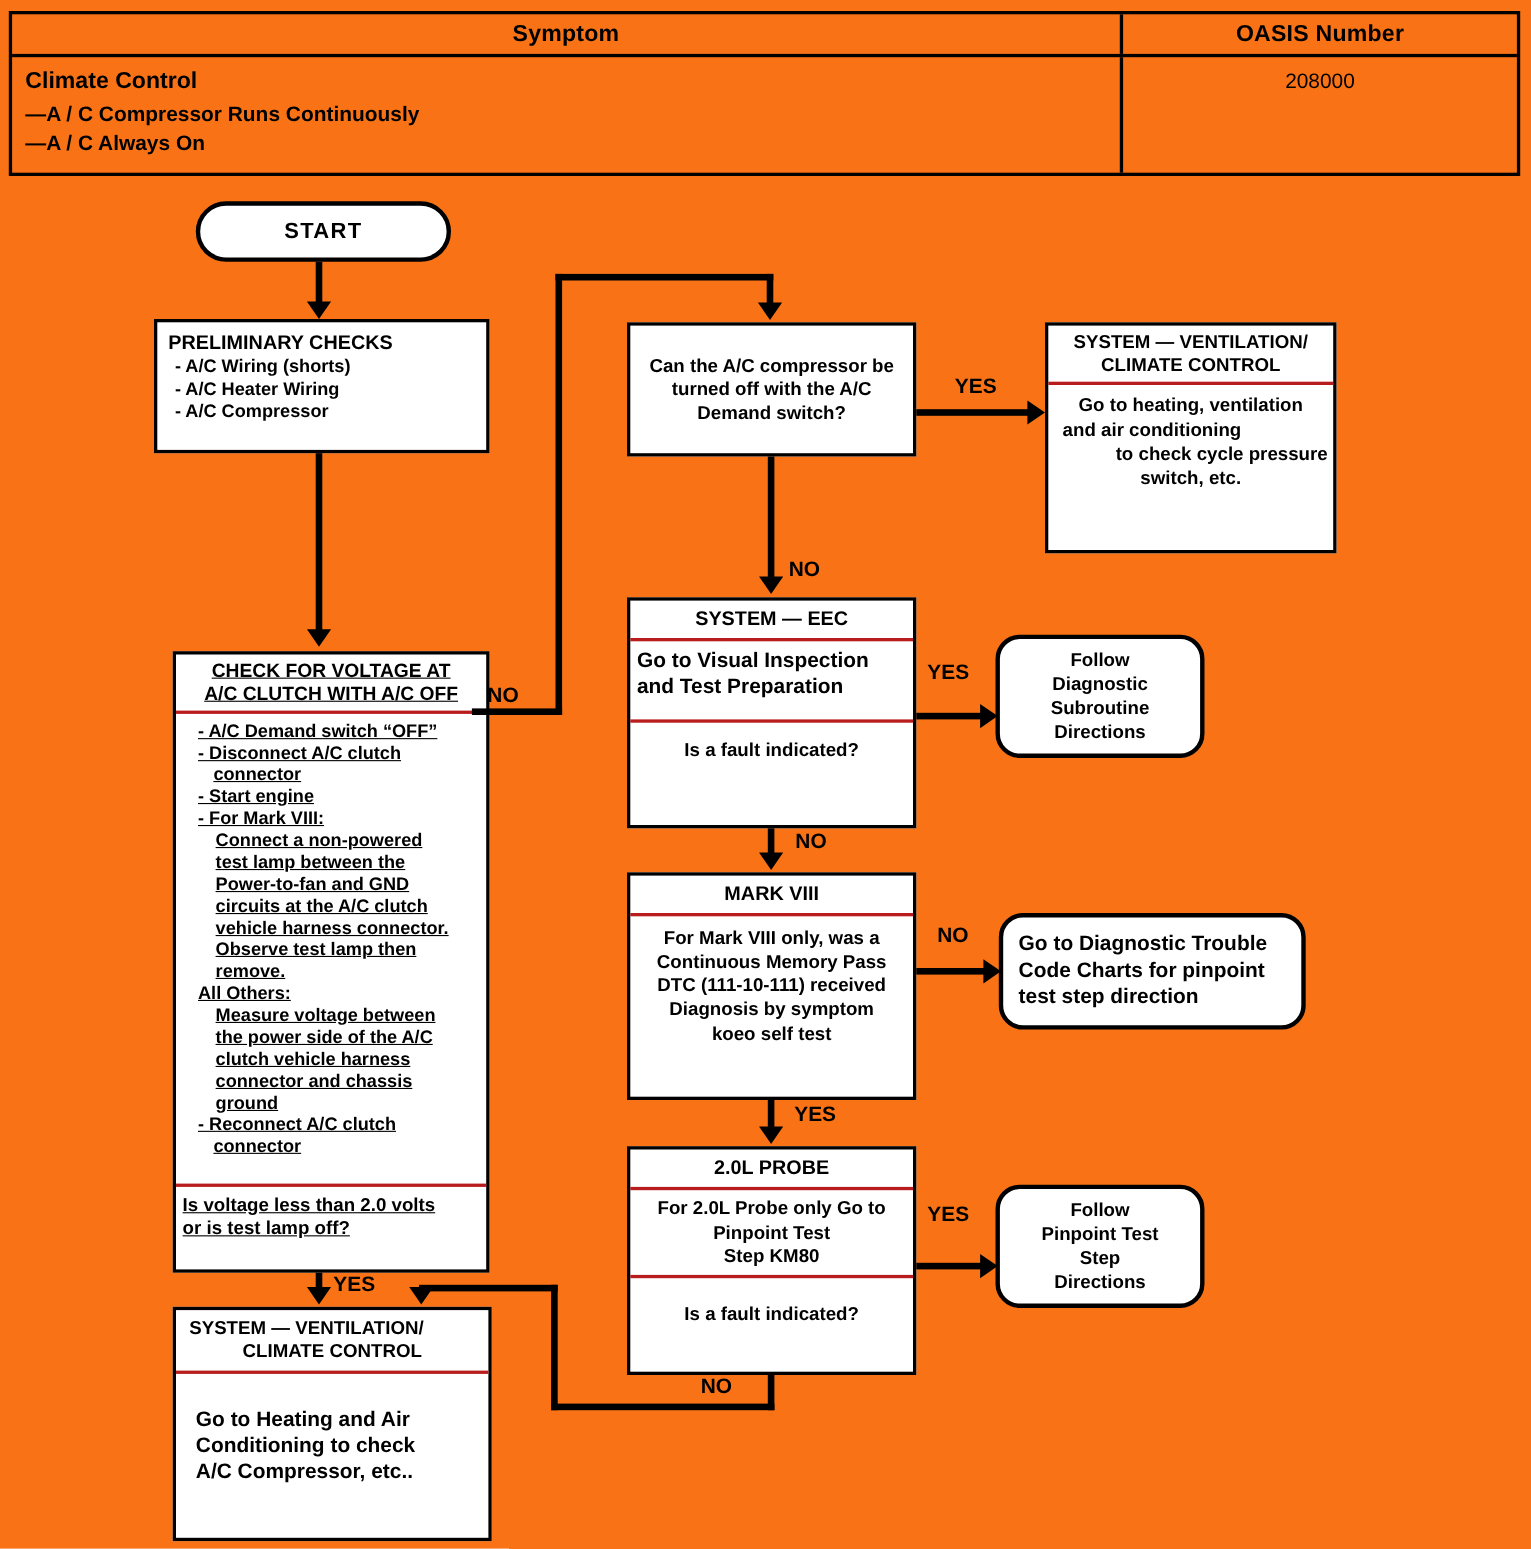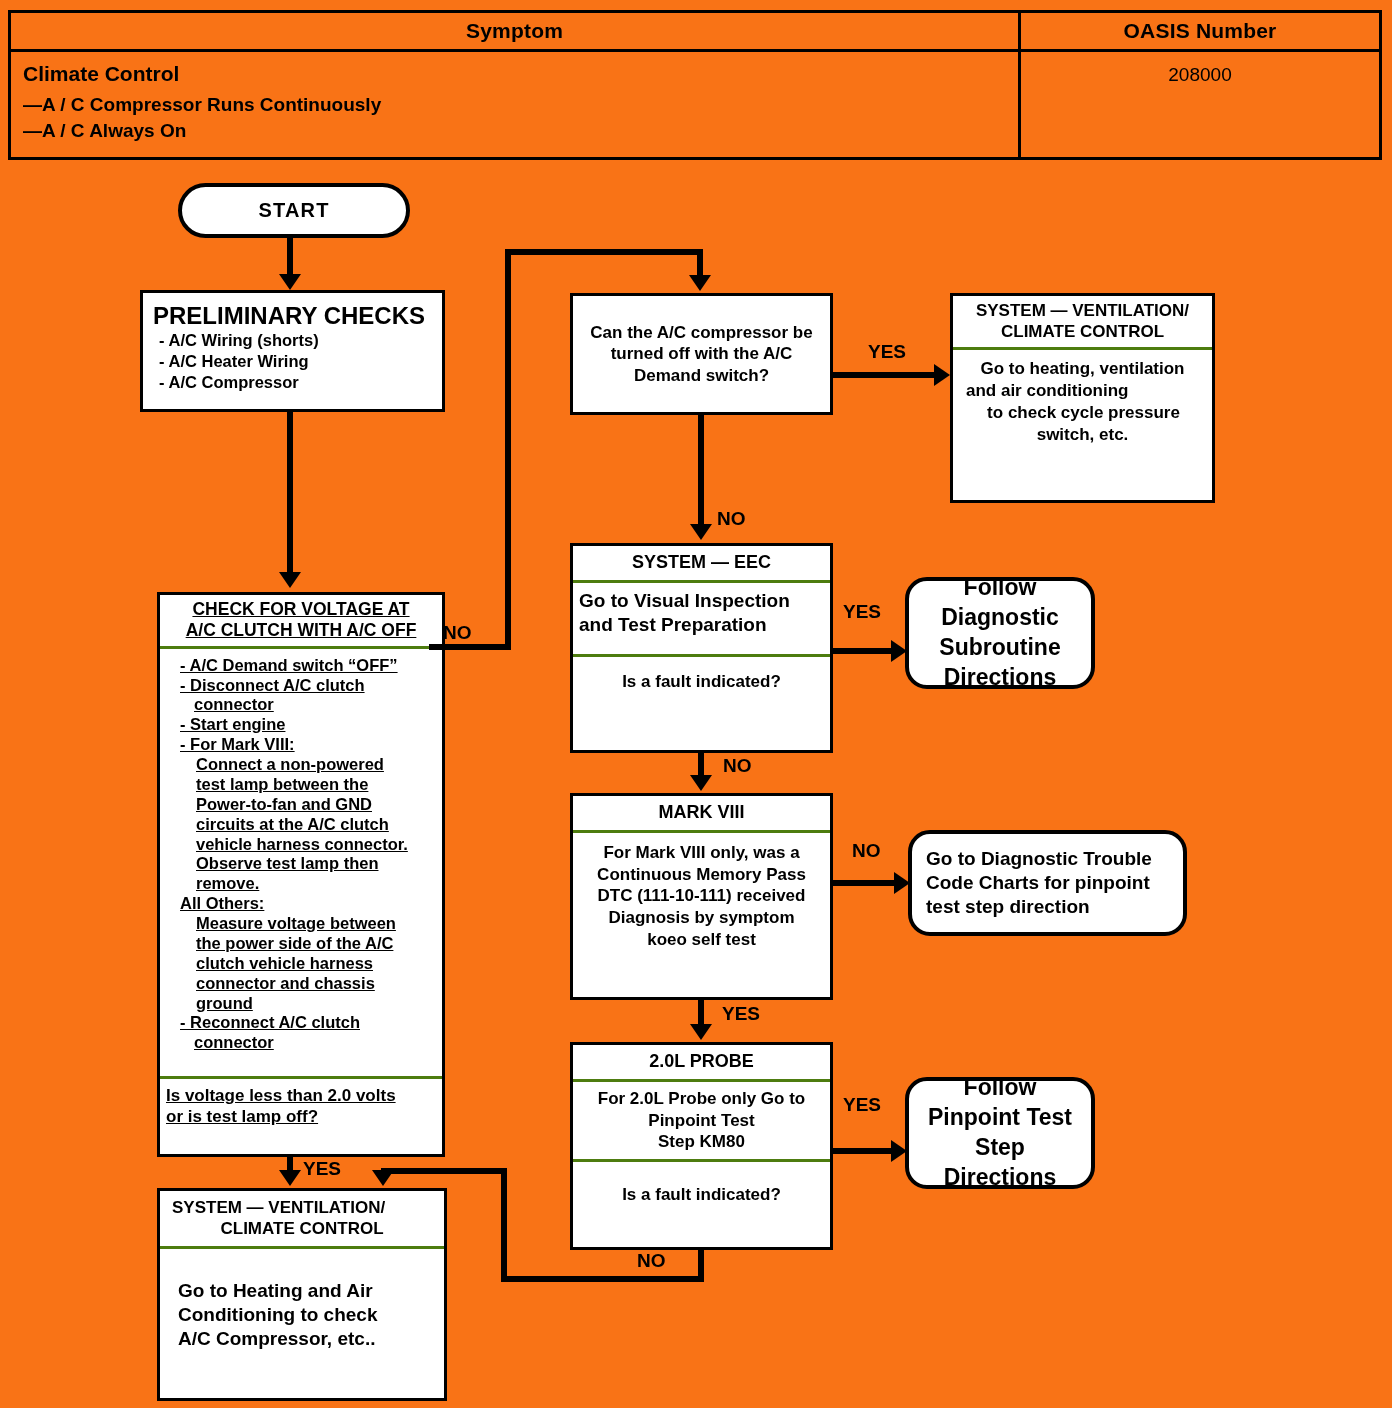--- a/index.html
+++ b/index.html
@@ -94,7 +94,7 @@
 
   .t-head {
     font-weight: bold;
-    font-size: 24px;
+    font-size: 18px;
     line-height: 1.22;
   }
   .t-body-bold {

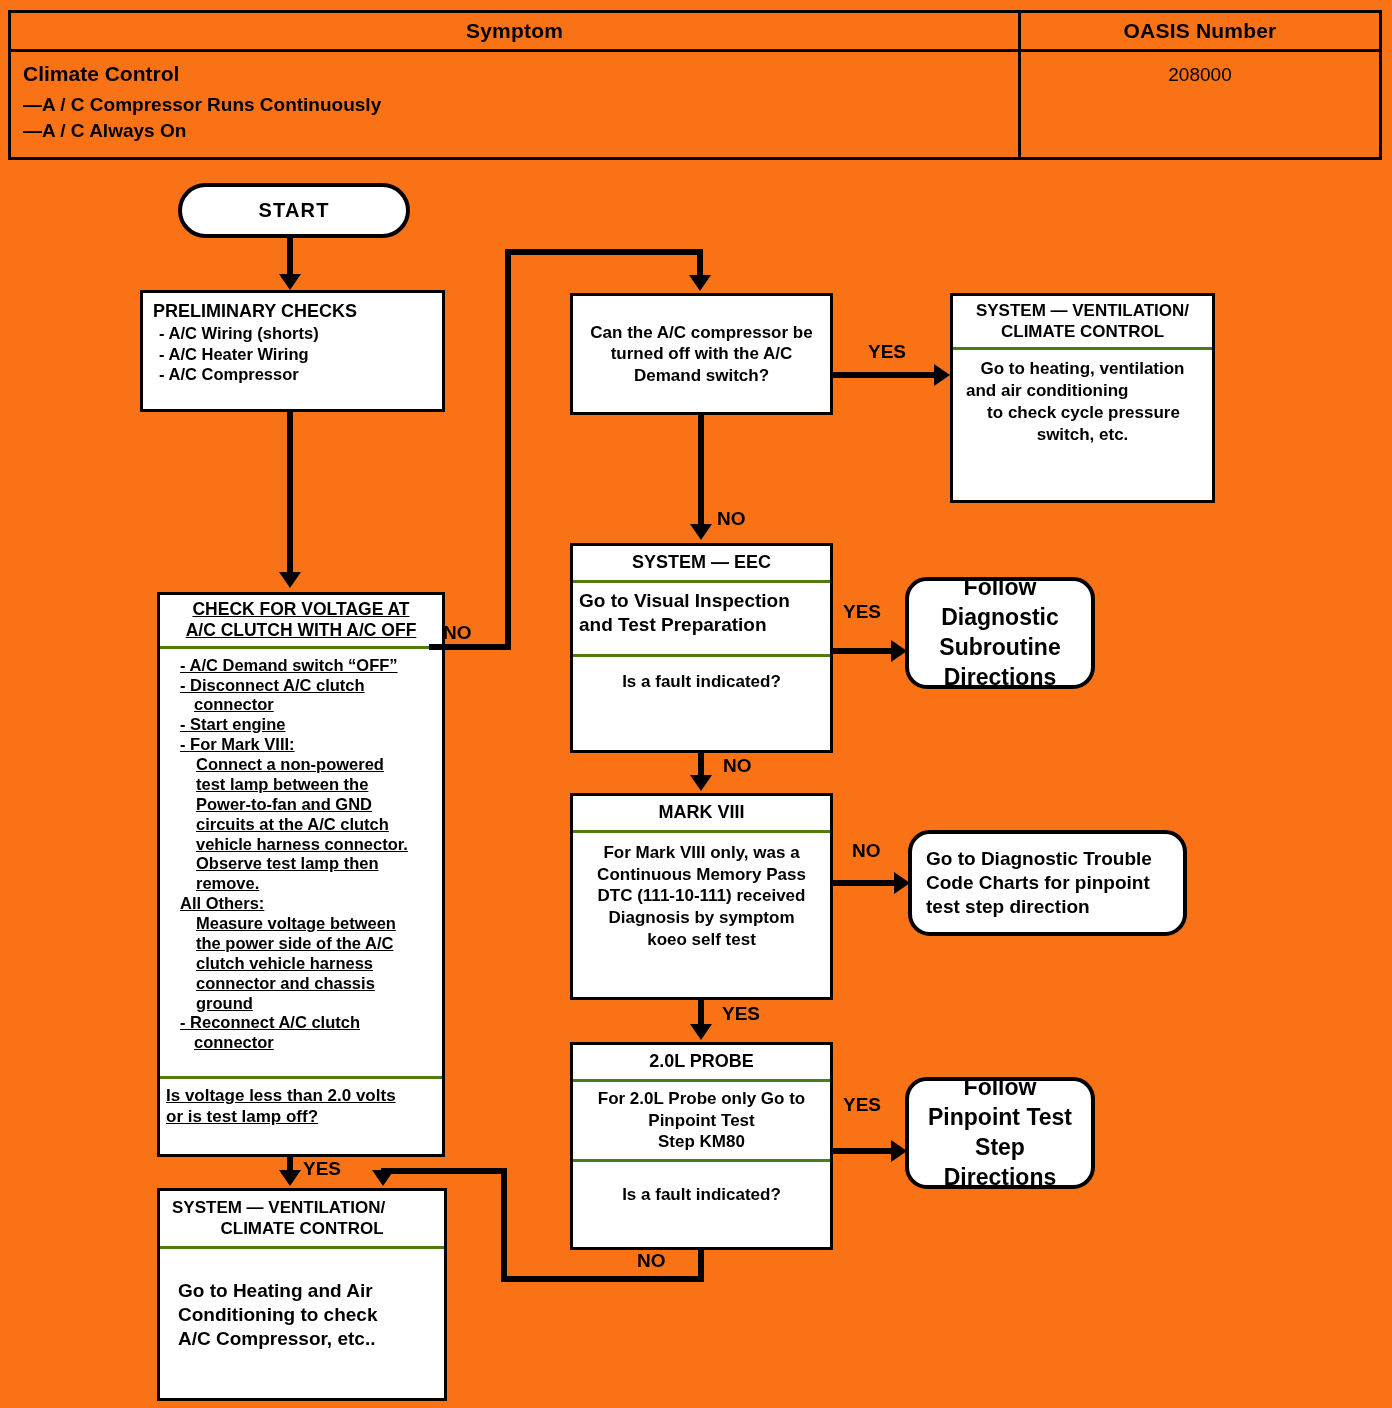--- a/index.html
+++ b/index.html
@@ -90,7 +90,7 @@
     box-sizing: border-box;
     padding: 7px 20px;
   }
-  .node .seg.divider { border-bottom: 3px solid #4d7c0f; }
+  .node .seg.divider { border-bottom: 3px solid #b91c1c; }
 
   .t-head {
     font-weight: bold;

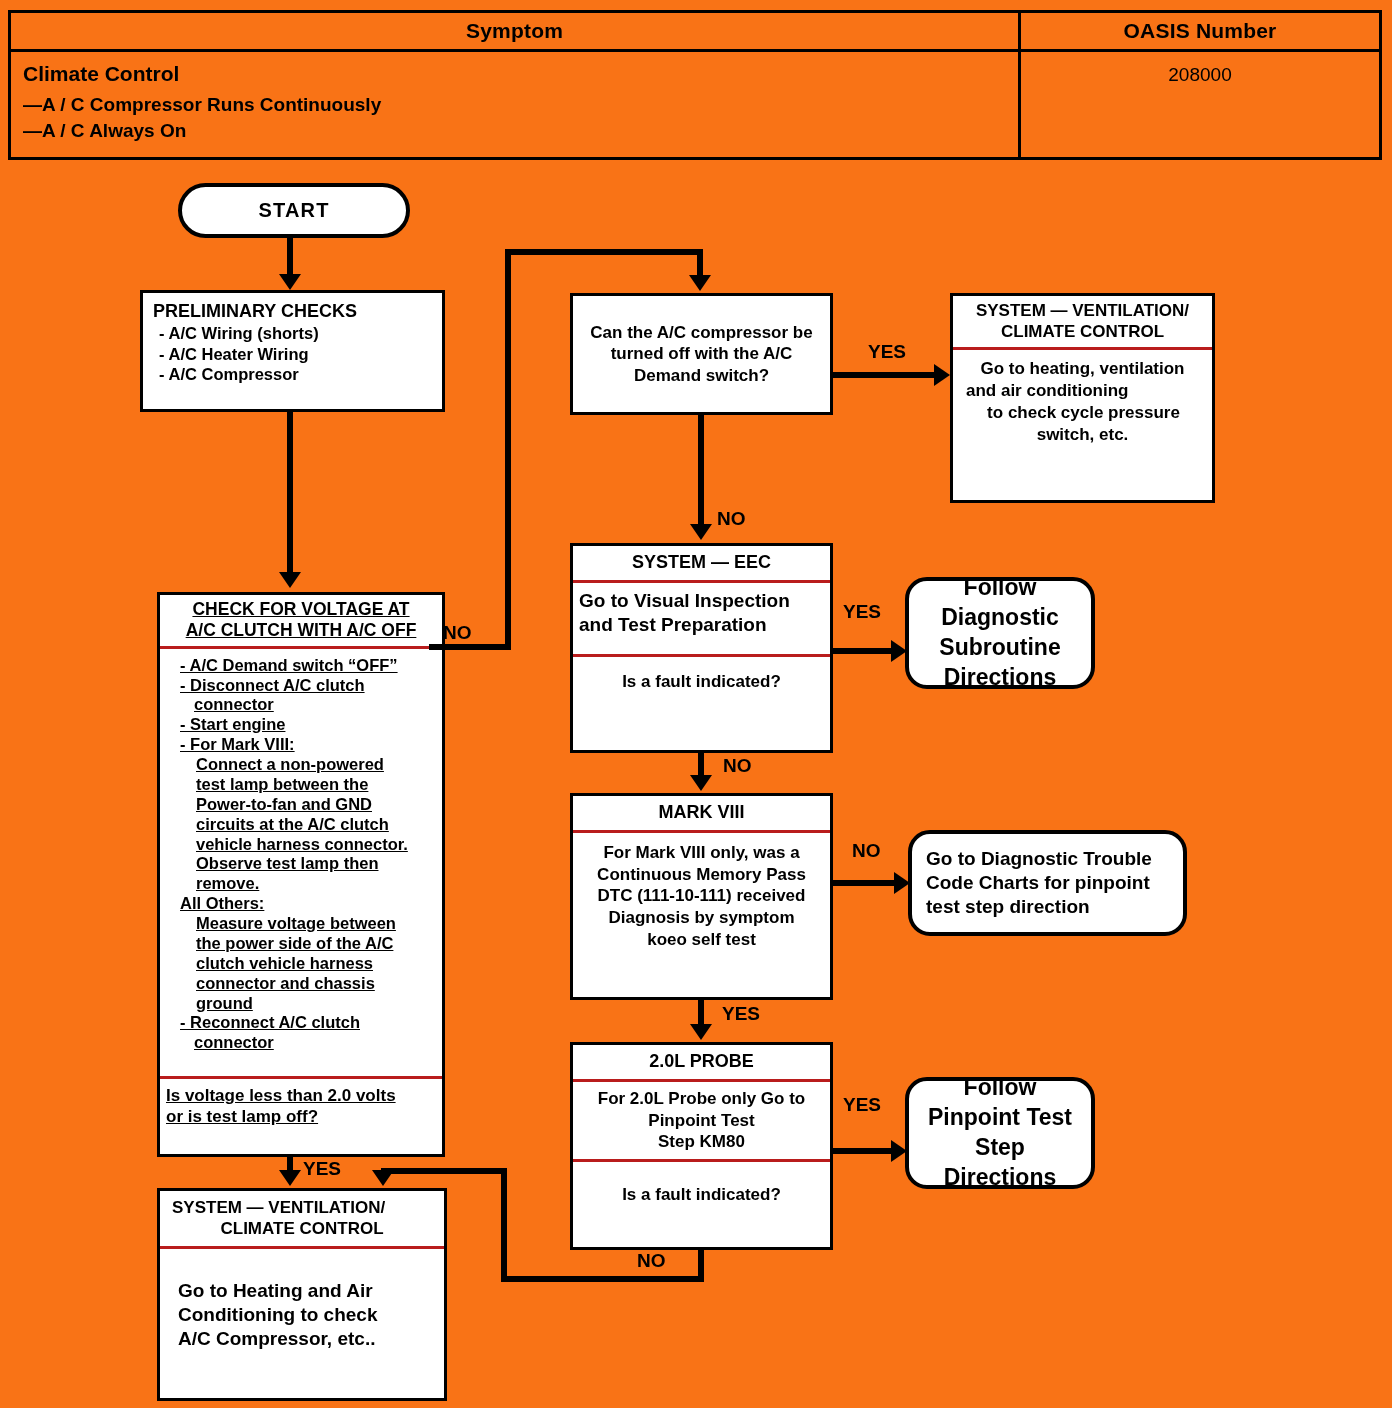--- a/index.html
+++ b/index.html
@@ -253,7 +253,7 @@
     <div class="seg" style="padding:8px 5px;">
       <div class="t-body">Go to heating, ventilation</div>
       <div class="t-body" style="text-align:left; padding-left:8px;">and air conditioning</div>
-      <div class="t-body" style="text-align:center; padding-left:2px;">to check cycle pressure</div>
+      <div class="t-body" style="text-align:right; padding-left:2px;">to check cycle pressure</div>
       <div class="t-body">switch, etc.</div>
     </div>
   </div>

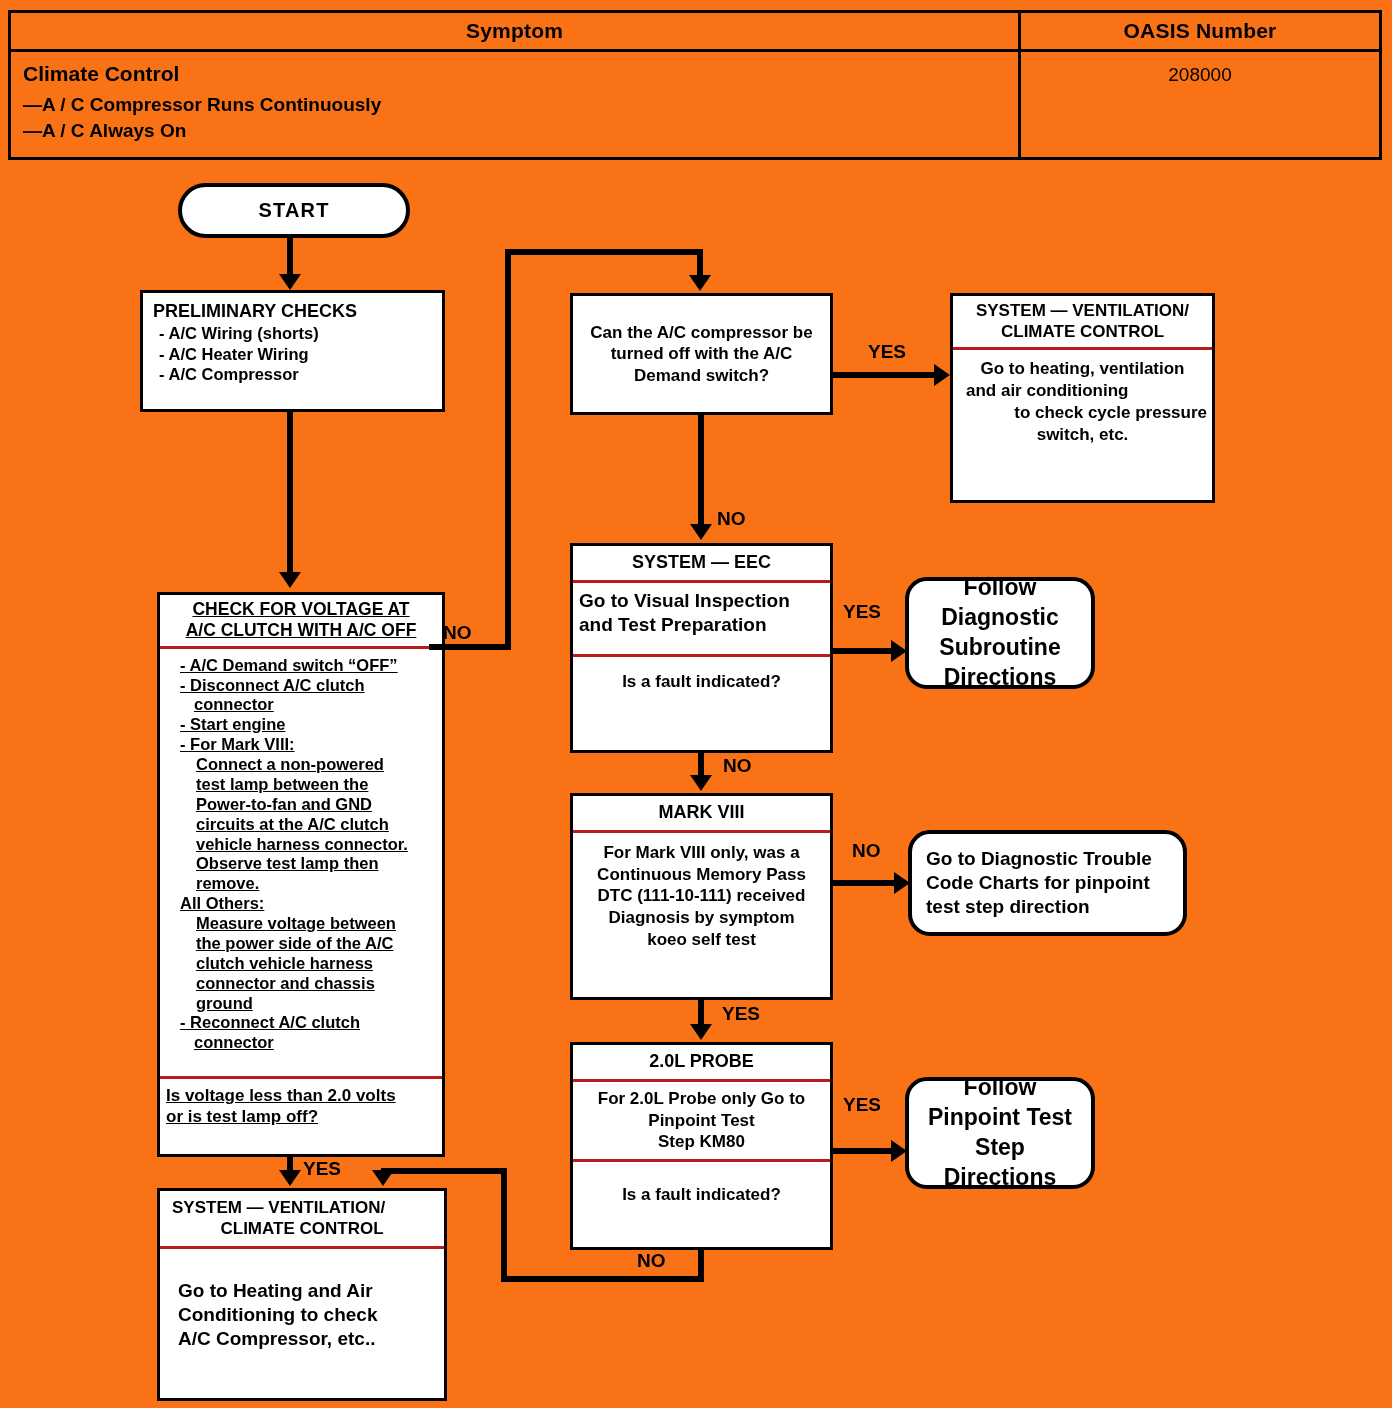--- a/index.html
+++ b/index.html
@@ -119,7 +119,7 @@
   }
   .t-small {
     font-weight: bold;
-    font-size: 23px;
+    font-size: 17px;
     line-height: 1.3;
   }
 

